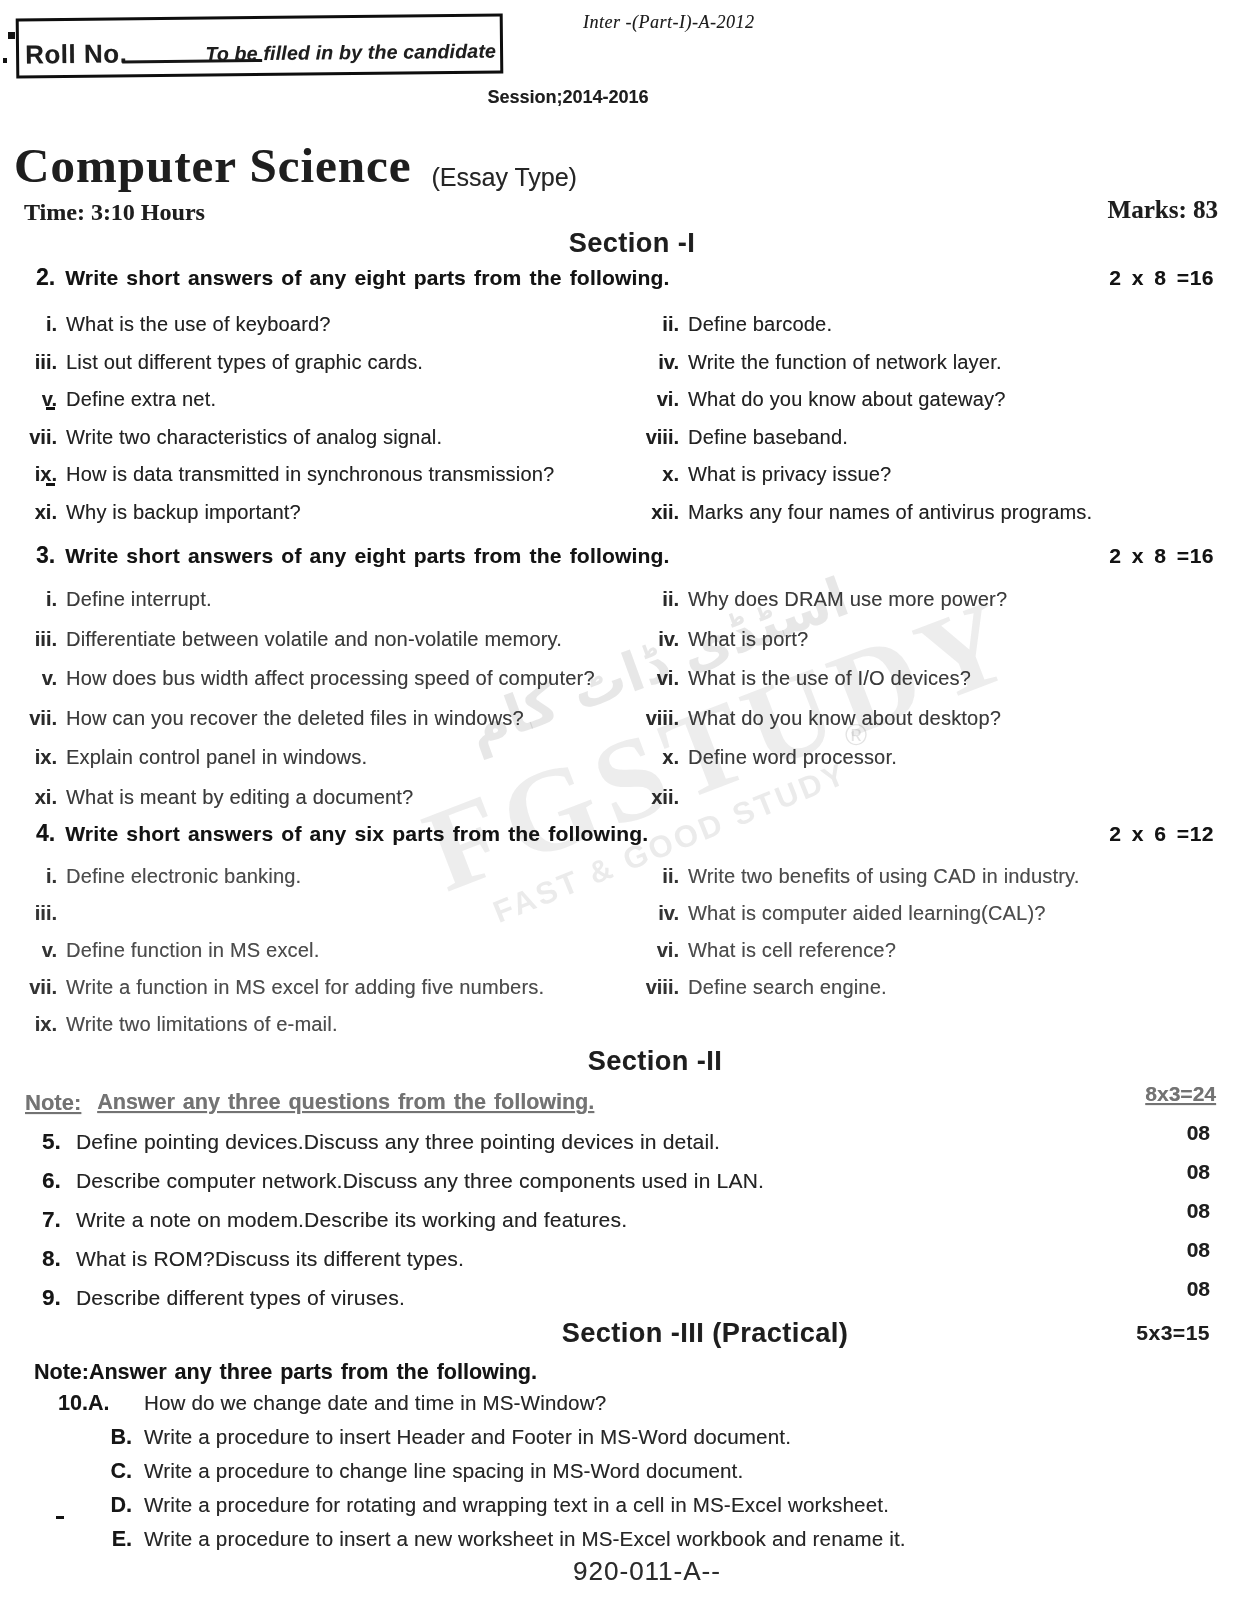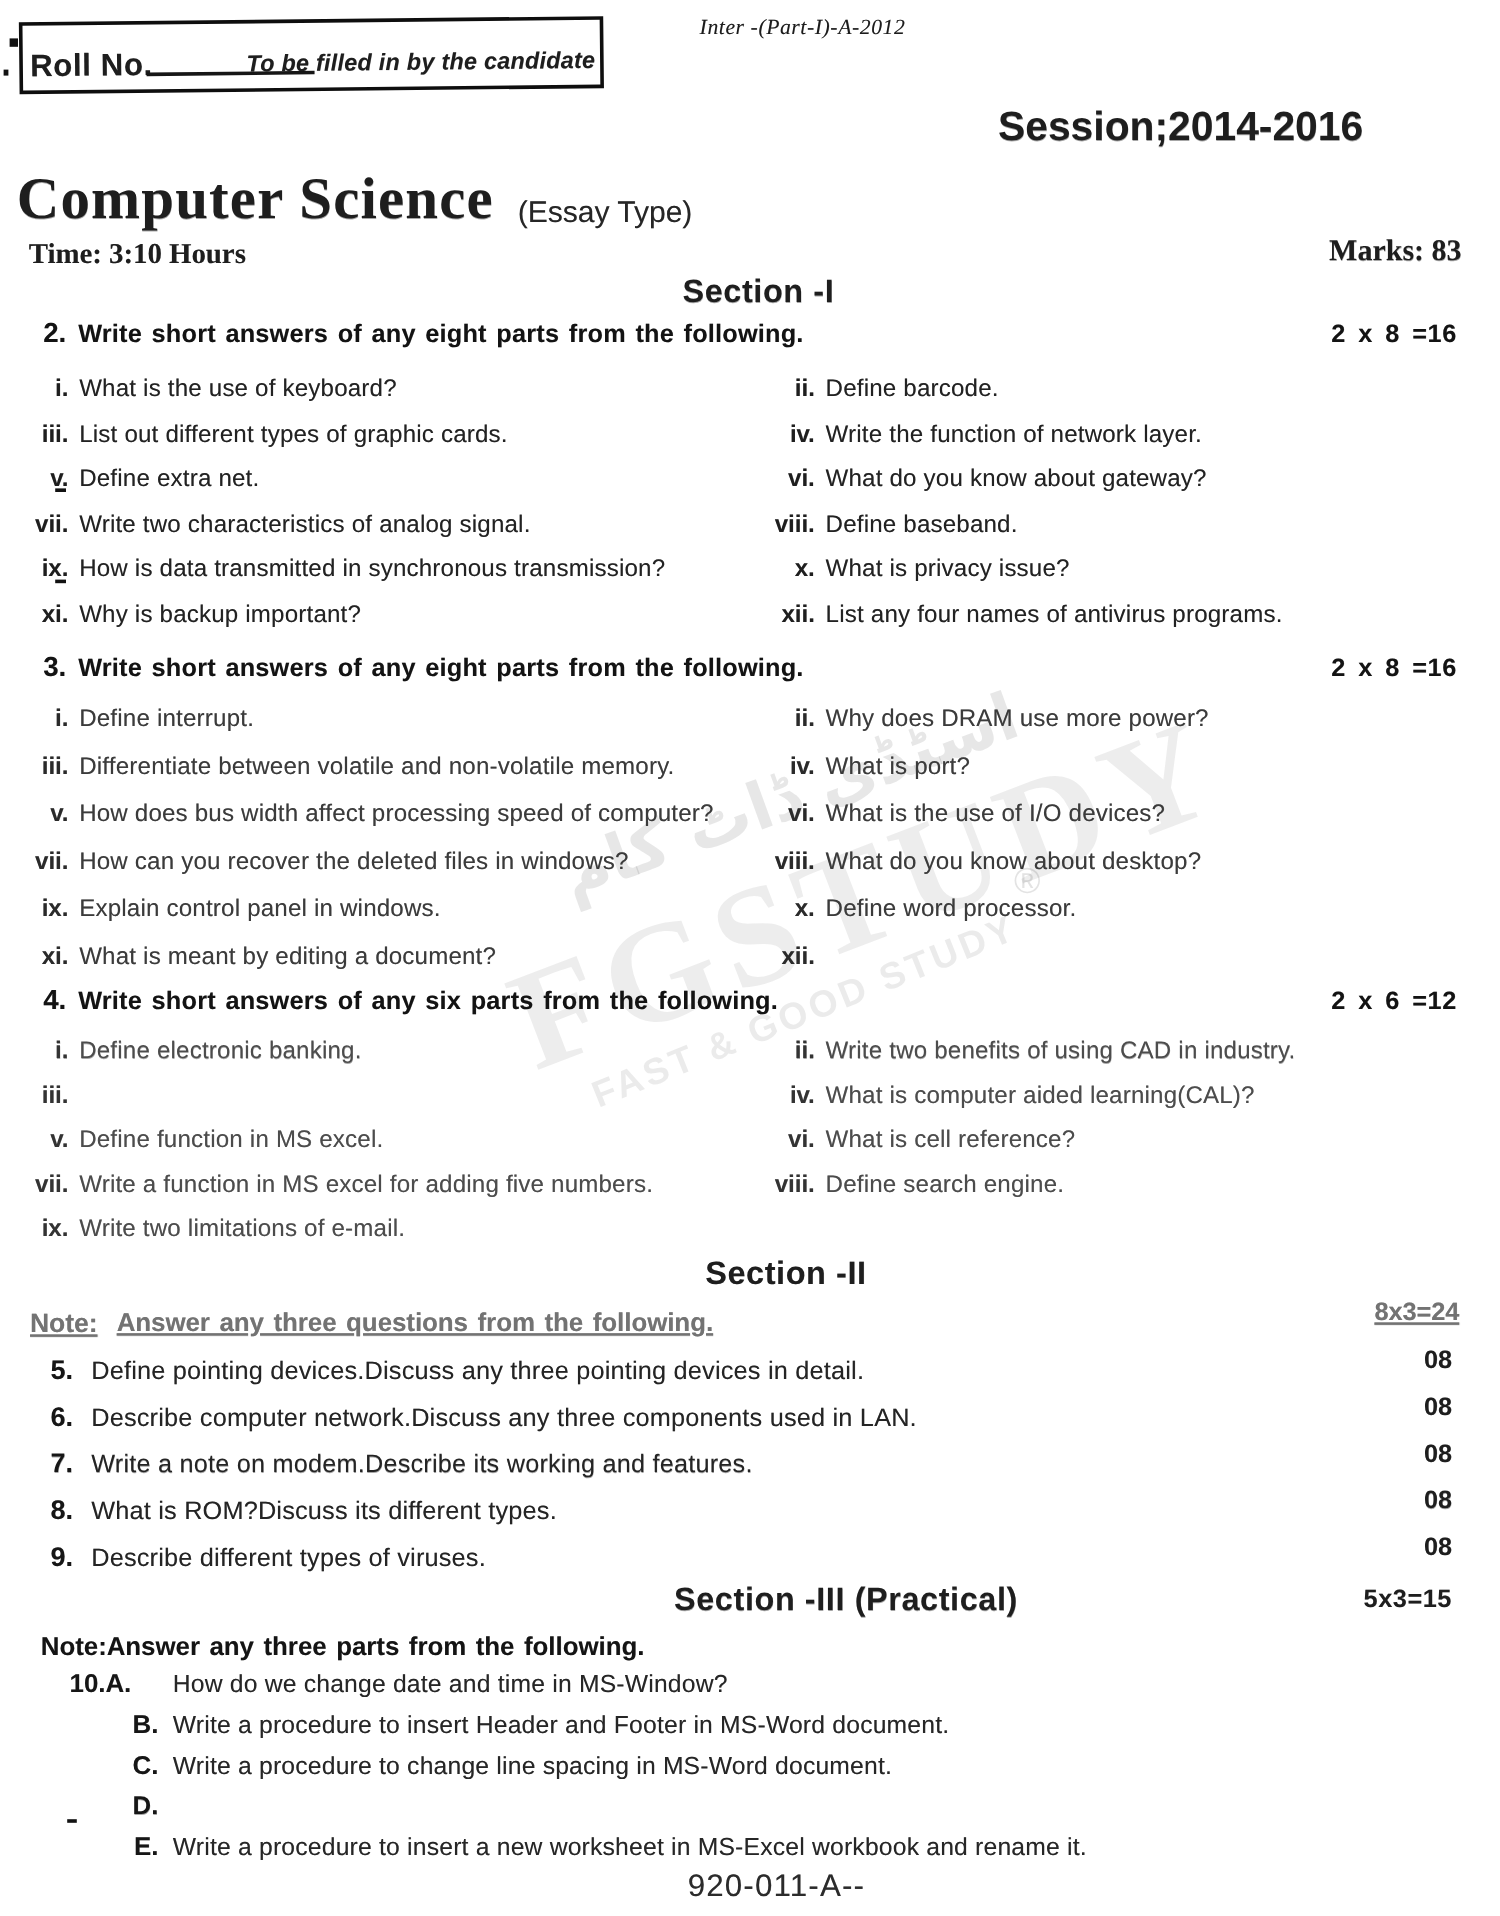--- a/index.html
+++ b/index.html
@@ -29,7 +29,7 @@
              letter-spacing:0.2px;white-space:nowrap;}
   .paper-ref{position:absolute;left:583px;top:12px;font-family:"Liberation Serif",serif;
              font-style:italic;font-size:18px;color:#1c1c1c;letter-spacing:0.5px;}
-  .session{position:absolute;left:0;top:87px;width:1136px;text-align:right;font-weight:bold;font-size:34px;}
+  .session{position:absolute;left:0;top:87px;width:1136px;text-align:center;font-weight:bold;font-size:18px;}
   .title-row{position:absolute;left:14px;top:140px;display:flex;align-items:flex-end;gap:20px;}
   .main-title{font-family:"Liberation Serif",serif;font-weight:bold;font-size:49px;letter-spacing:1px;
               margin:0;line-height:52px;}

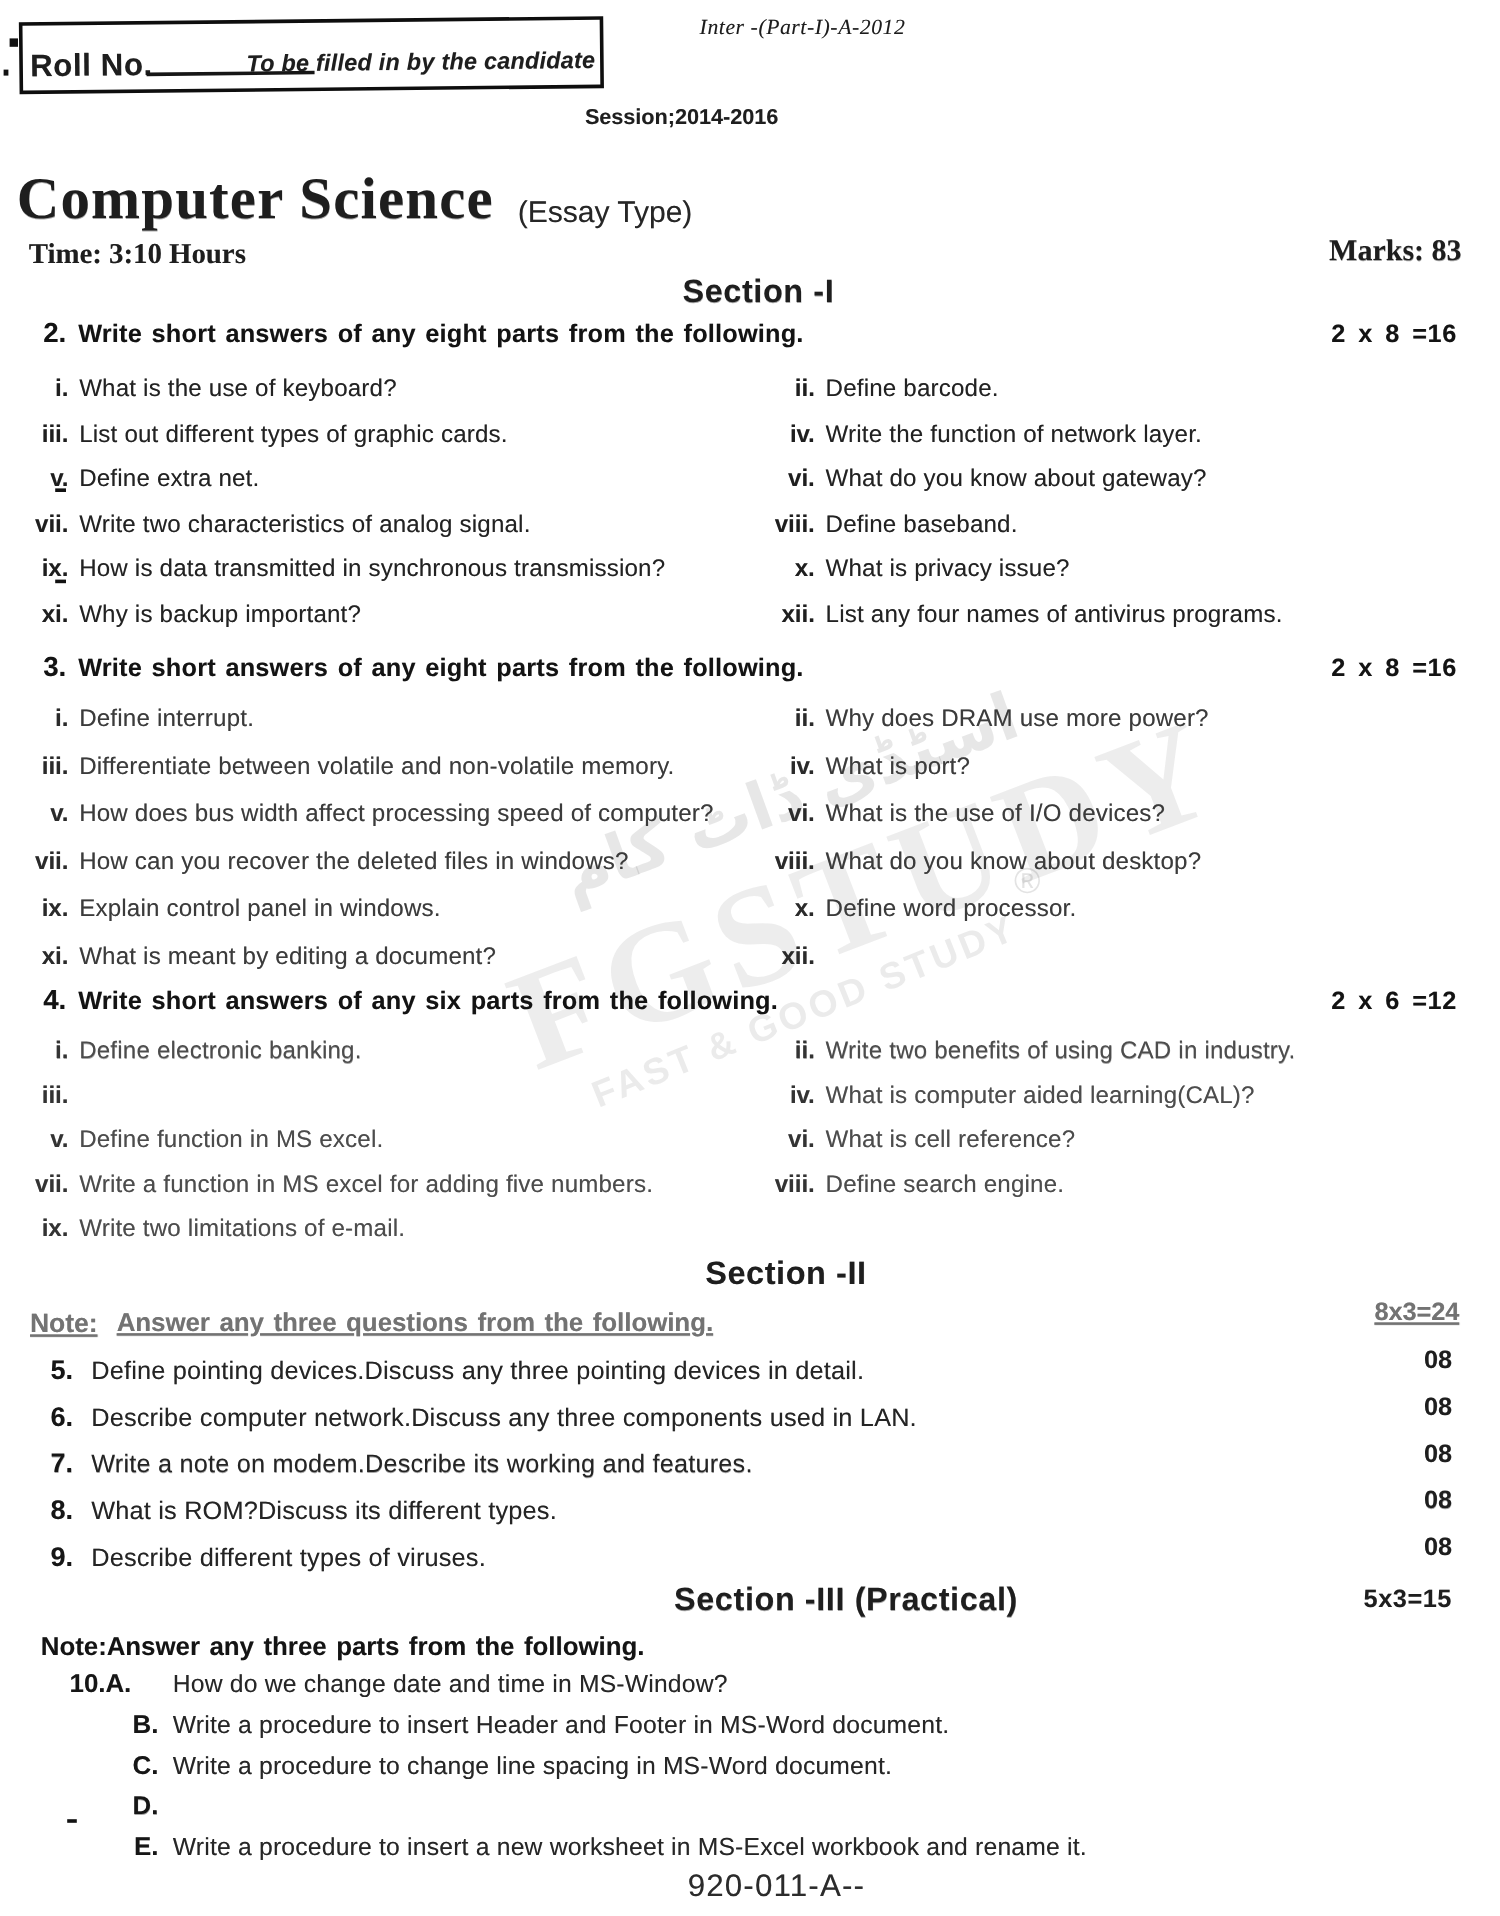--- a/index.html
+++ b/index.html
@@ -177,7 +177,7 @@
       </div>
     <div class="part">
         <span class="pnum">xii.</span>
-        <span class="ptext">List any four names of antivirus programs.</span>
+        <span class="ptext">Marks any four names of antivirus programs.</span>
       </div>
   </div>
 

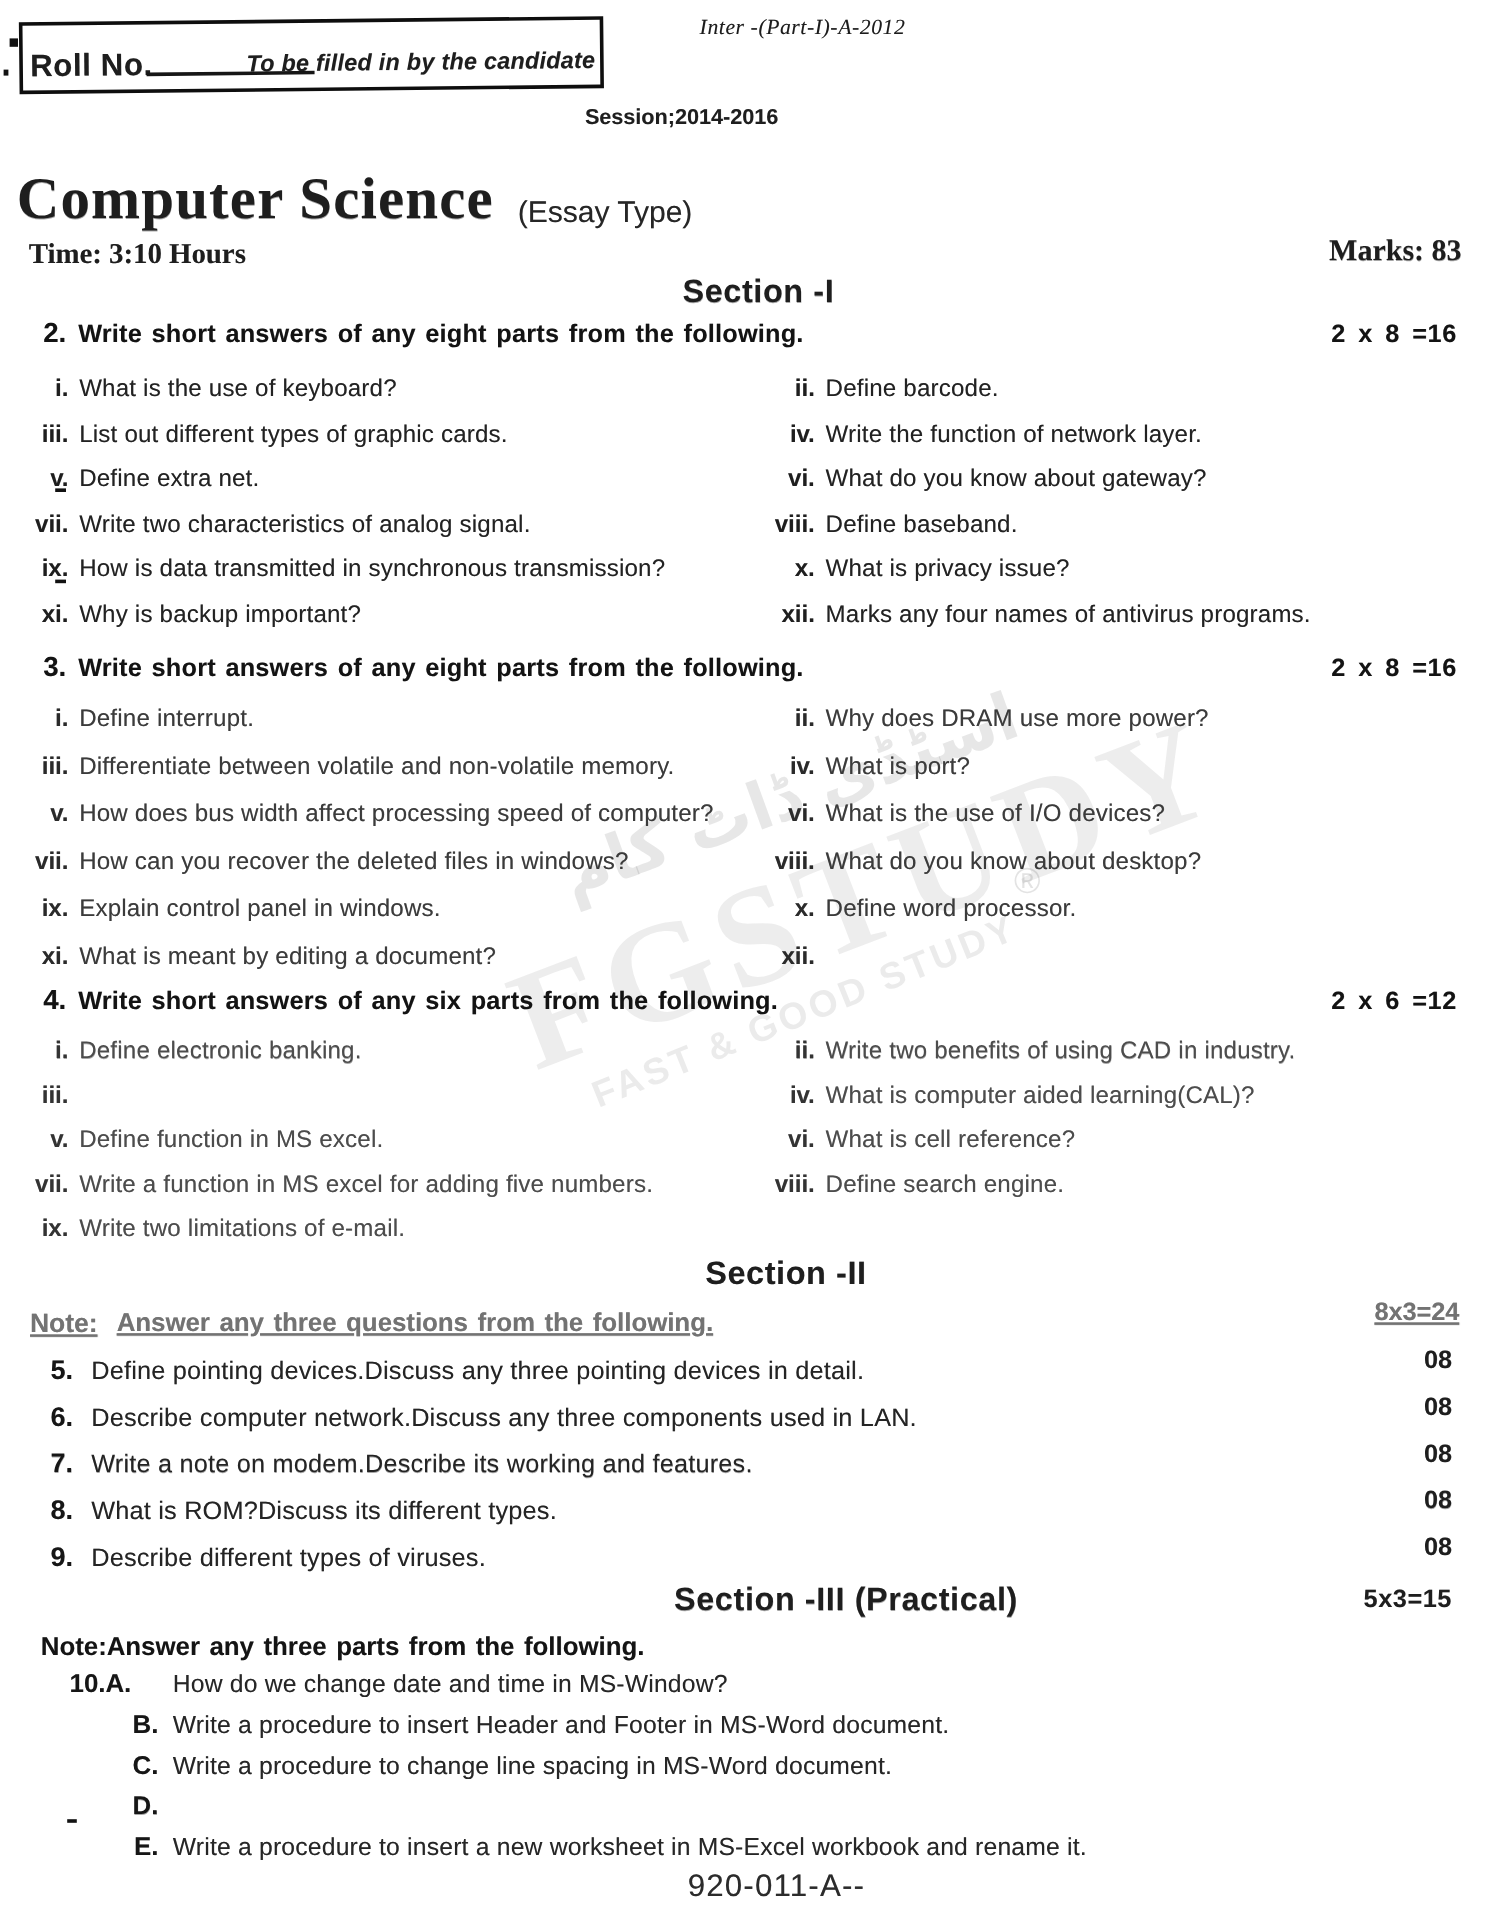--- a/index.html
+++ b/index.html
@@ -333,6 +333,7 @@
       </div>
     <div class="s3item">
         <span class="s3num">D.</span>
+        <span class="s3text">Write a procedure for rotating and wrapping text in a cell in MS-Excel worksheet.</span>
       </div>
     <div class="s3item">
         <span class="s3num">E.</span>

